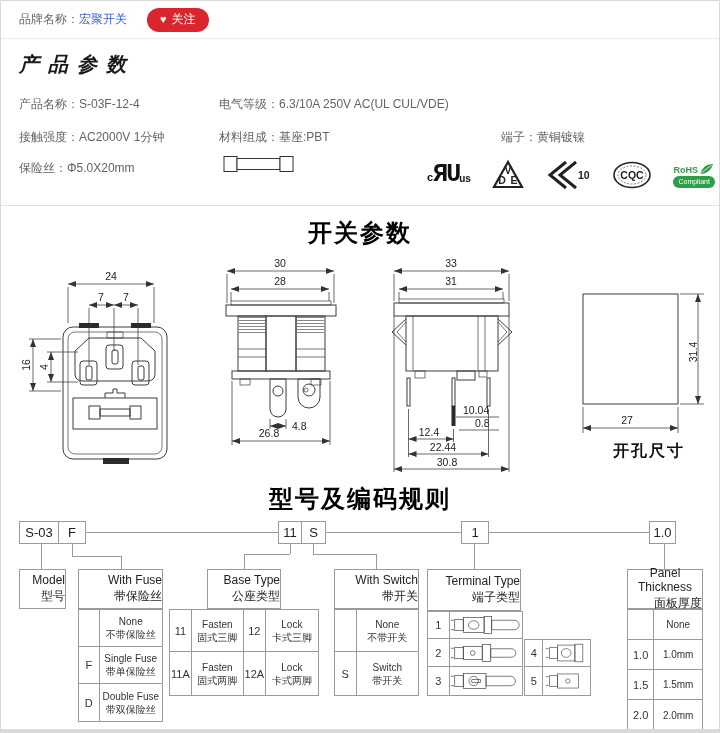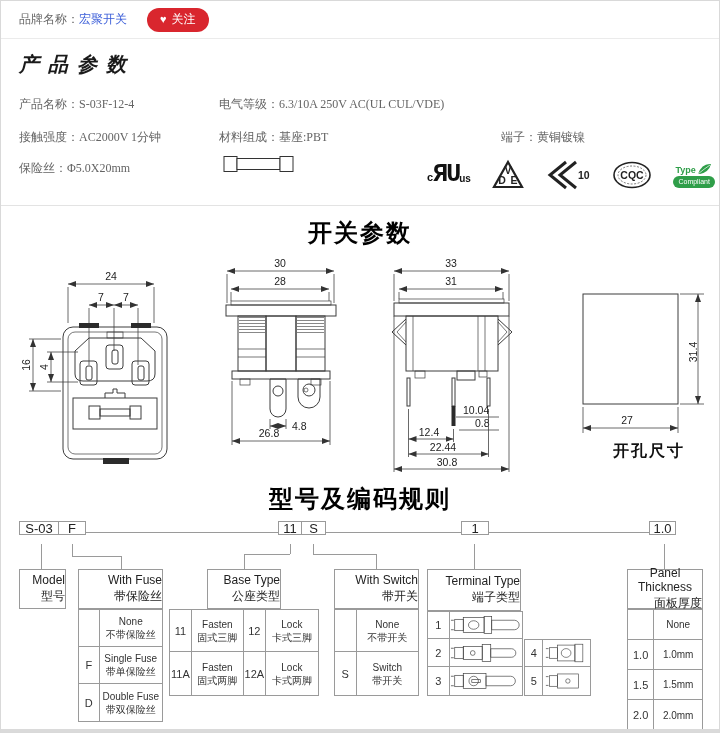--- a/index.html
+++ b/index.html
@@ -19,7 +19,7 @@
   .sec-title-script{position:absolute;left:18px;top:50px;font-family:"DejaVu Serif","Liberation Serif",serif;
                     font-style:italic;font-weight:bold;font-size:20px;letter-spacing:9px;color:#1a1a1a;}
   
-  .param{position:absolute;font-size:12px;color:#646464;white-space:nowrap;font-family:Liberation Serif, serif;}
+  .param{position:absolute;font-size:12px;color:#646464;white-space:nowrap;}
   .divider{position:absolute;left:0;width:100%;height:1px;background:#e3e3e3;}
   .bottom-band{position:absolute;left:0;right:0;bottom:0;height:3px;background:#dadada;}
   

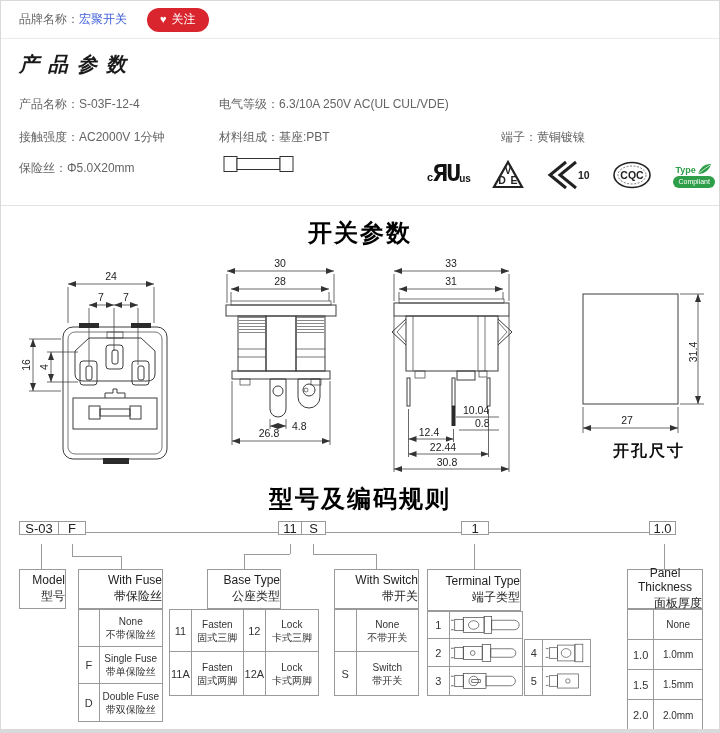--- a/index.html
+++ b/index.html
@@ -128,7 +128,7 @@
     </svg>
     <div class="rohs">
       <div class="rohs-top">
-        <span class="rohs-name">Type</span>
+        <span class="rohs-name">RoHS</span>
         <svg width="16" height="13" viewBox="0 0 16 13">
           <path d="M1,12 Q5,1 14,2 Q12,10 3,12 Z" fill="#2f9e49"></path>
           <path d="M1,12 Q7,7 13,3" stroke="#e8f5ec" stroke-width=".8" fill="none"></path>

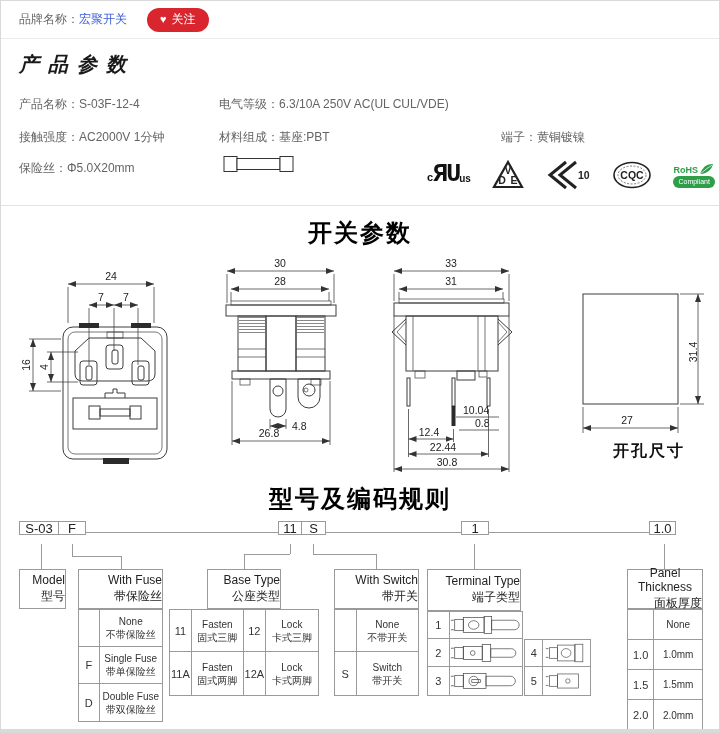--- a/index.html
+++ b/index.html
@@ -45,7 +45,7 @@
   svg .dim{stroke:#444;fill:none;stroke-width:.8;}
   svg text{font-family:"Liberation Sans",sans-serif;font-size:10.5px;fill:#222;}
   
-  .code{position:absolute;top:520px;height:14px;border:1px solid #9a9a9a;background:#fff;
+  .code{position:absolute;top:520px;height:23px;border:1px solid #9a9a9a;background:#fff;
         display:flex;align-items:center;justify-content:center;font-size:13px;color:#222;box-sizing:border-box;}
   .hl{position:absolute;height:1px;background:#9a9a9a;}
   .vl{position:absolute;width:1px;background:#9a9a9a;}

